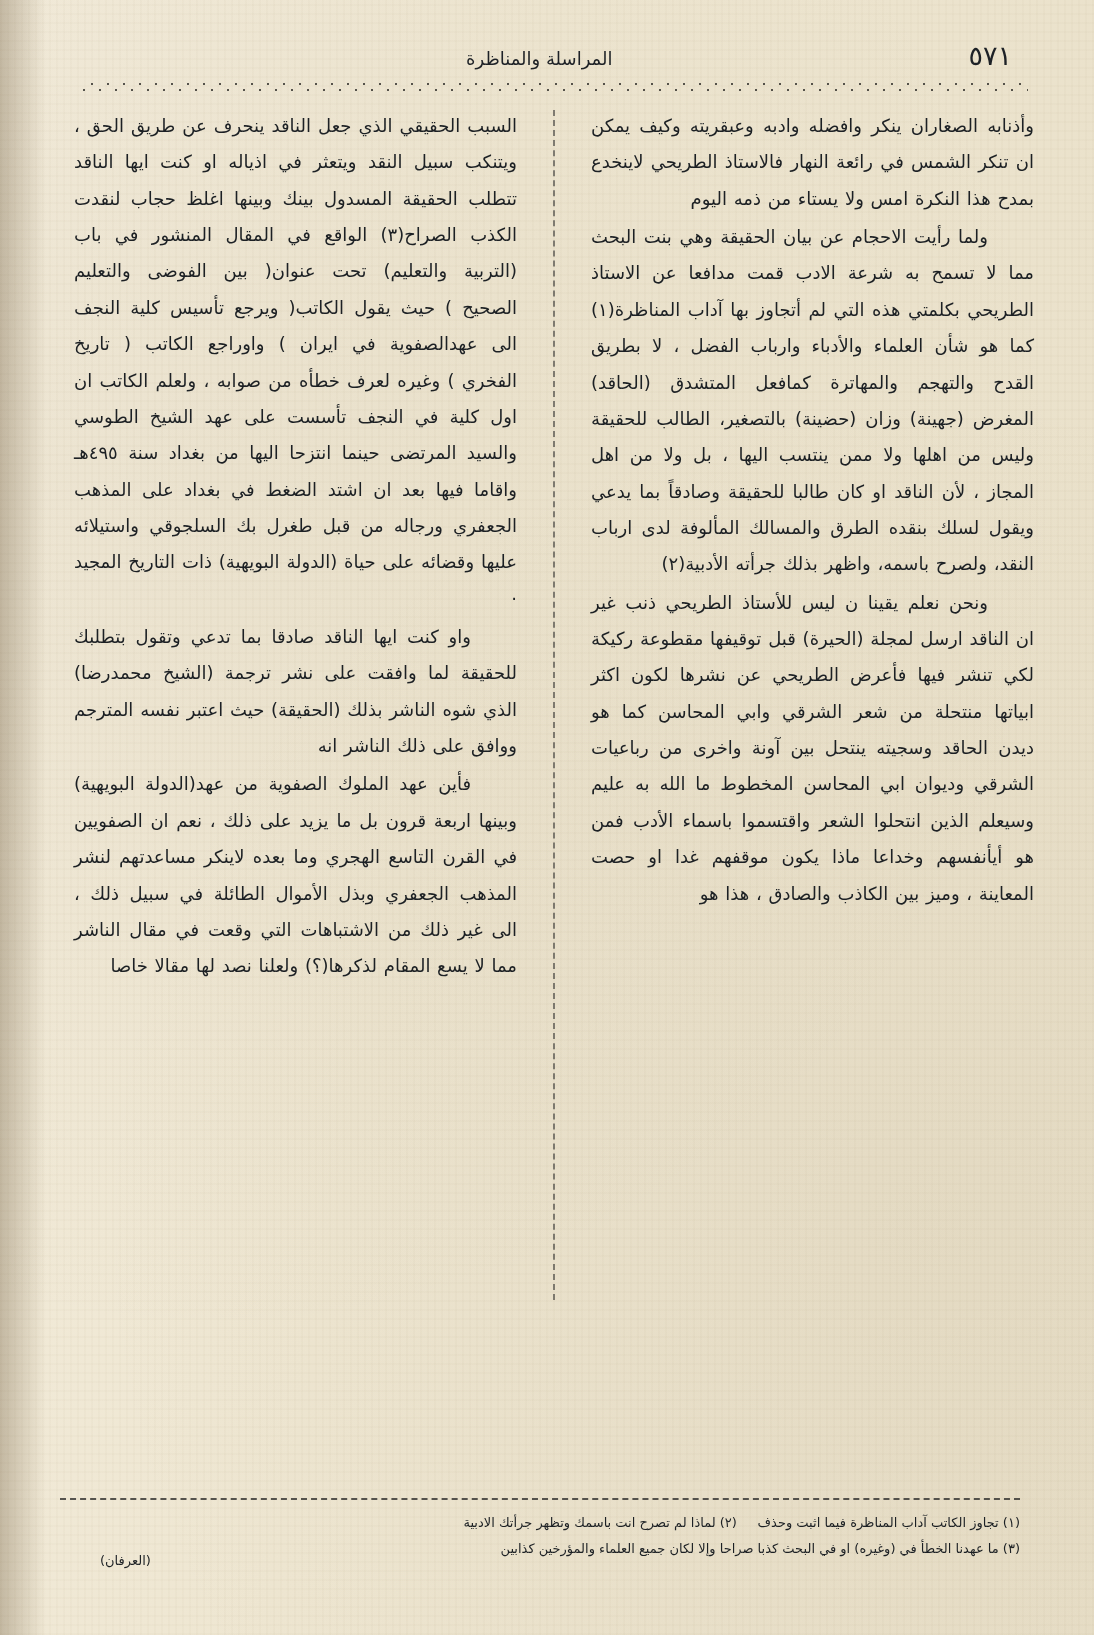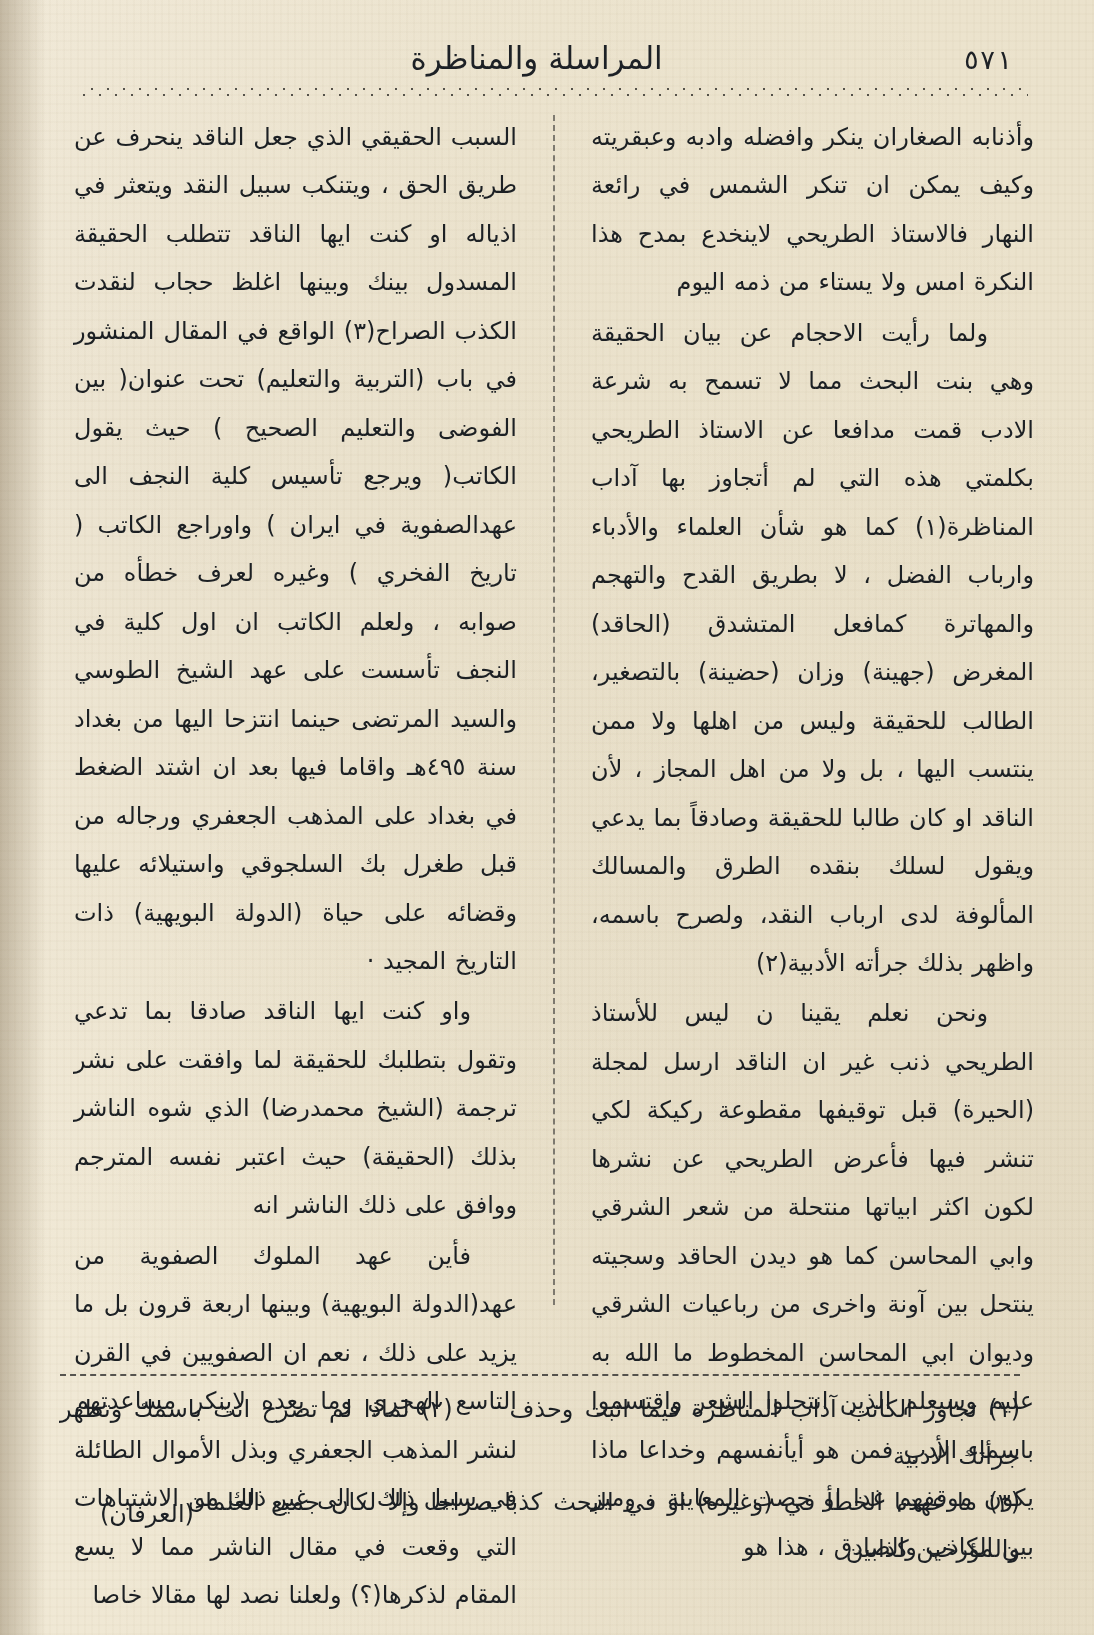--- a/index.html
+++ b/index.html
@@ -67,7 +67,7 @@
     padding-right: 4px;
   }
   .header-title {
-    font-size: 31px;
+    font-size: 18px;
     color: #1d2126;
     margin-left: 18px;
     transform: translateX(-40px);

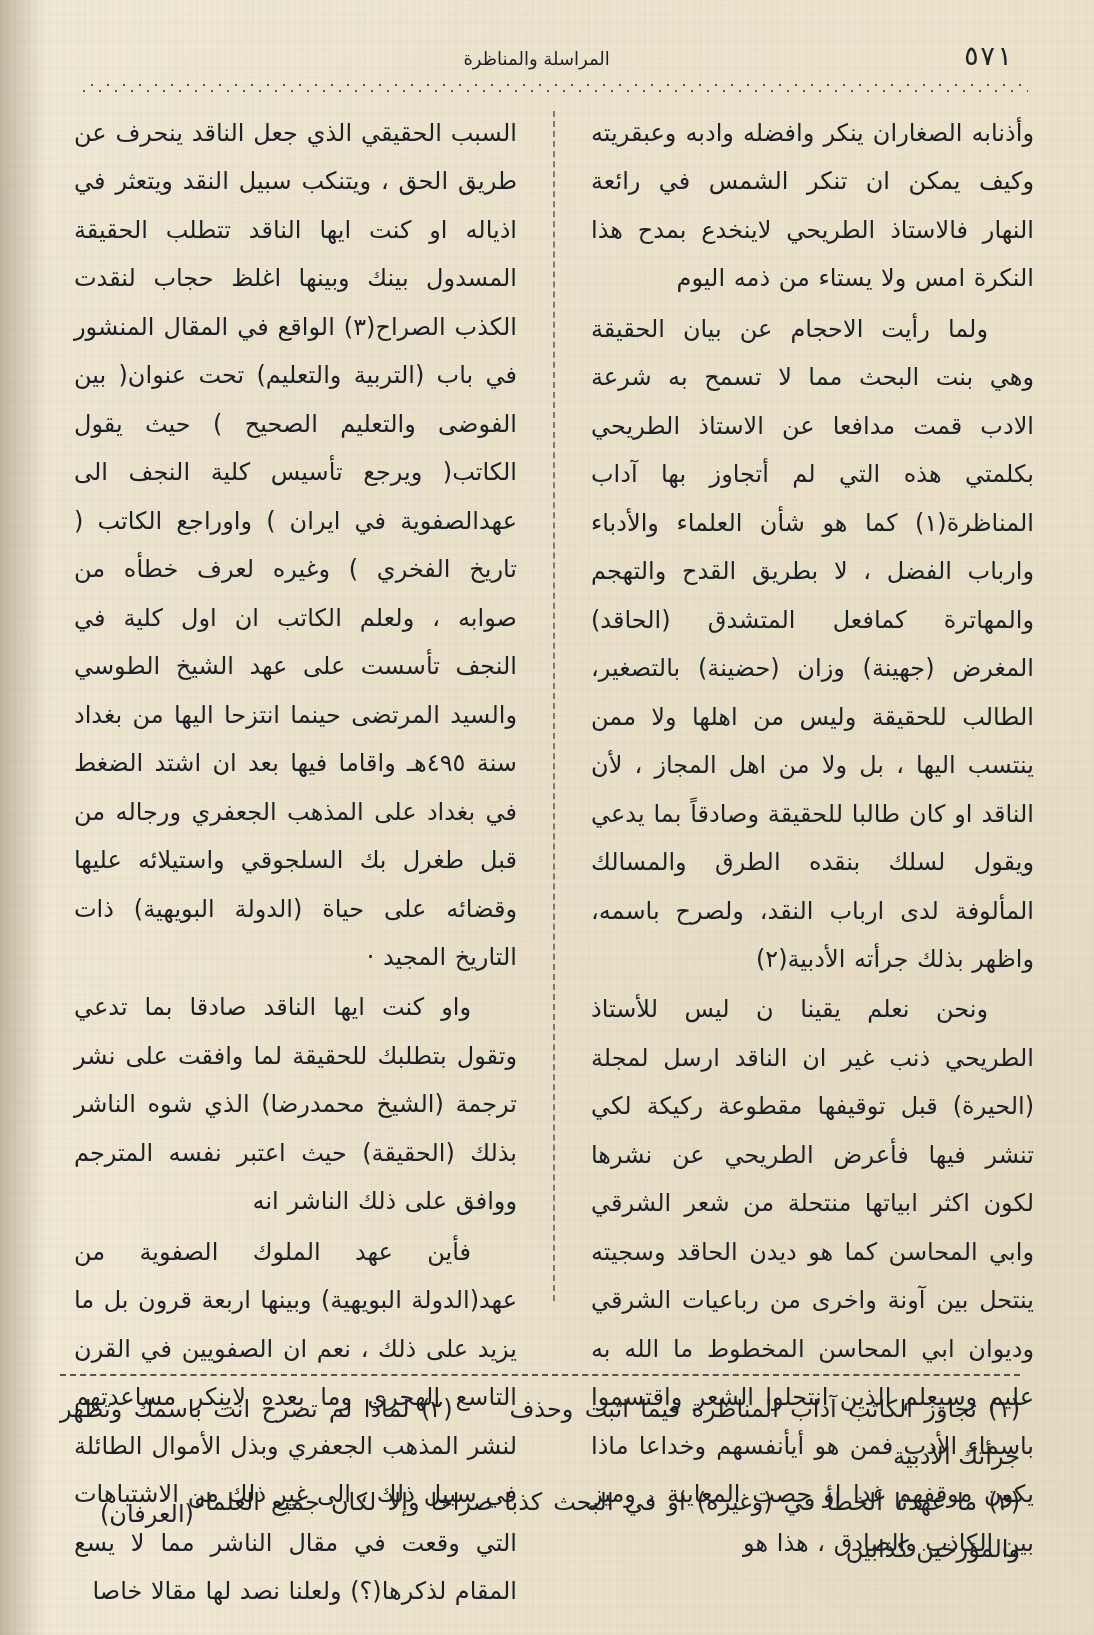--- a/index.html
+++ b/index.html
@@ -62,7 +62,7 @@
   .page-number {
     font-size: 27px;
     letter-spacing: 1px;
-    font-family: Liberation Mono, monospace;
+    font-family: Liberation Sans, sans-serif;
     color: #1d2126;
     padding-right: 4px;
   }

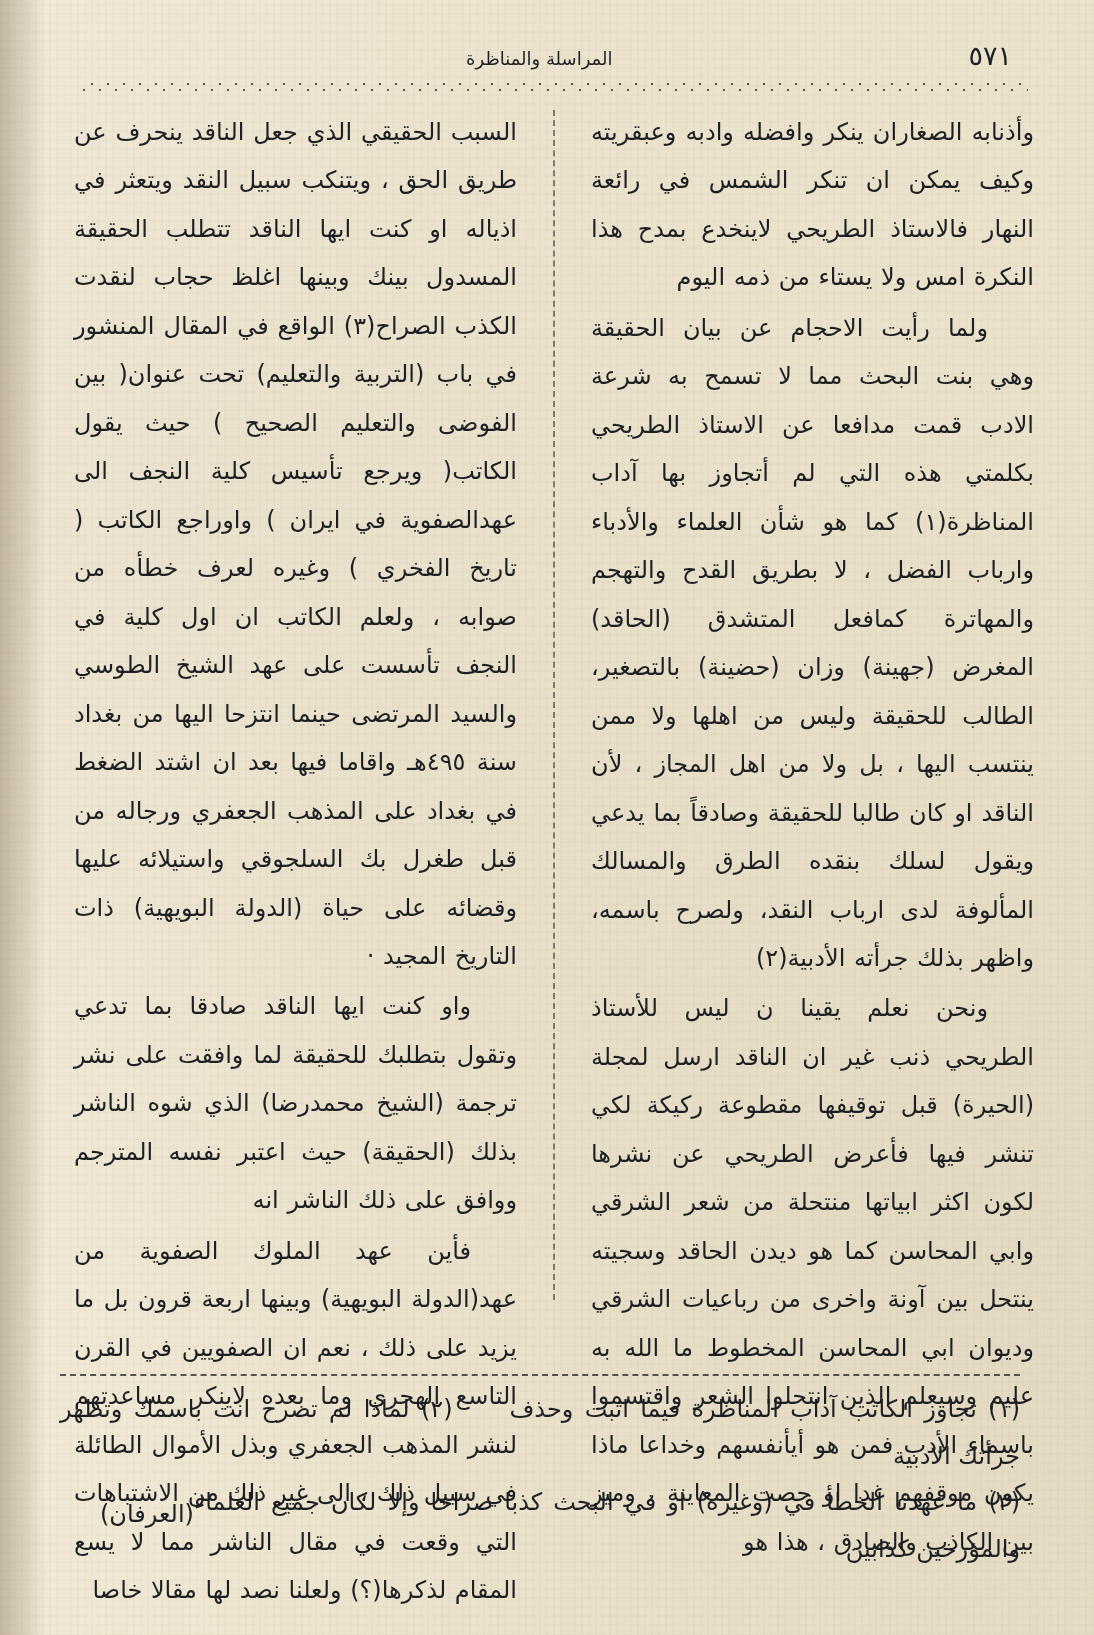--- a/index.html
+++ b/index.html
@@ -96,7 +96,7 @@
   .col {
     width: 472px;
     box-sizing: border-box;
-    font-size: 24px;
+    font-size: 18px;
     line-height: 2.02;
     color: #1c2024;
     text-align: justify;

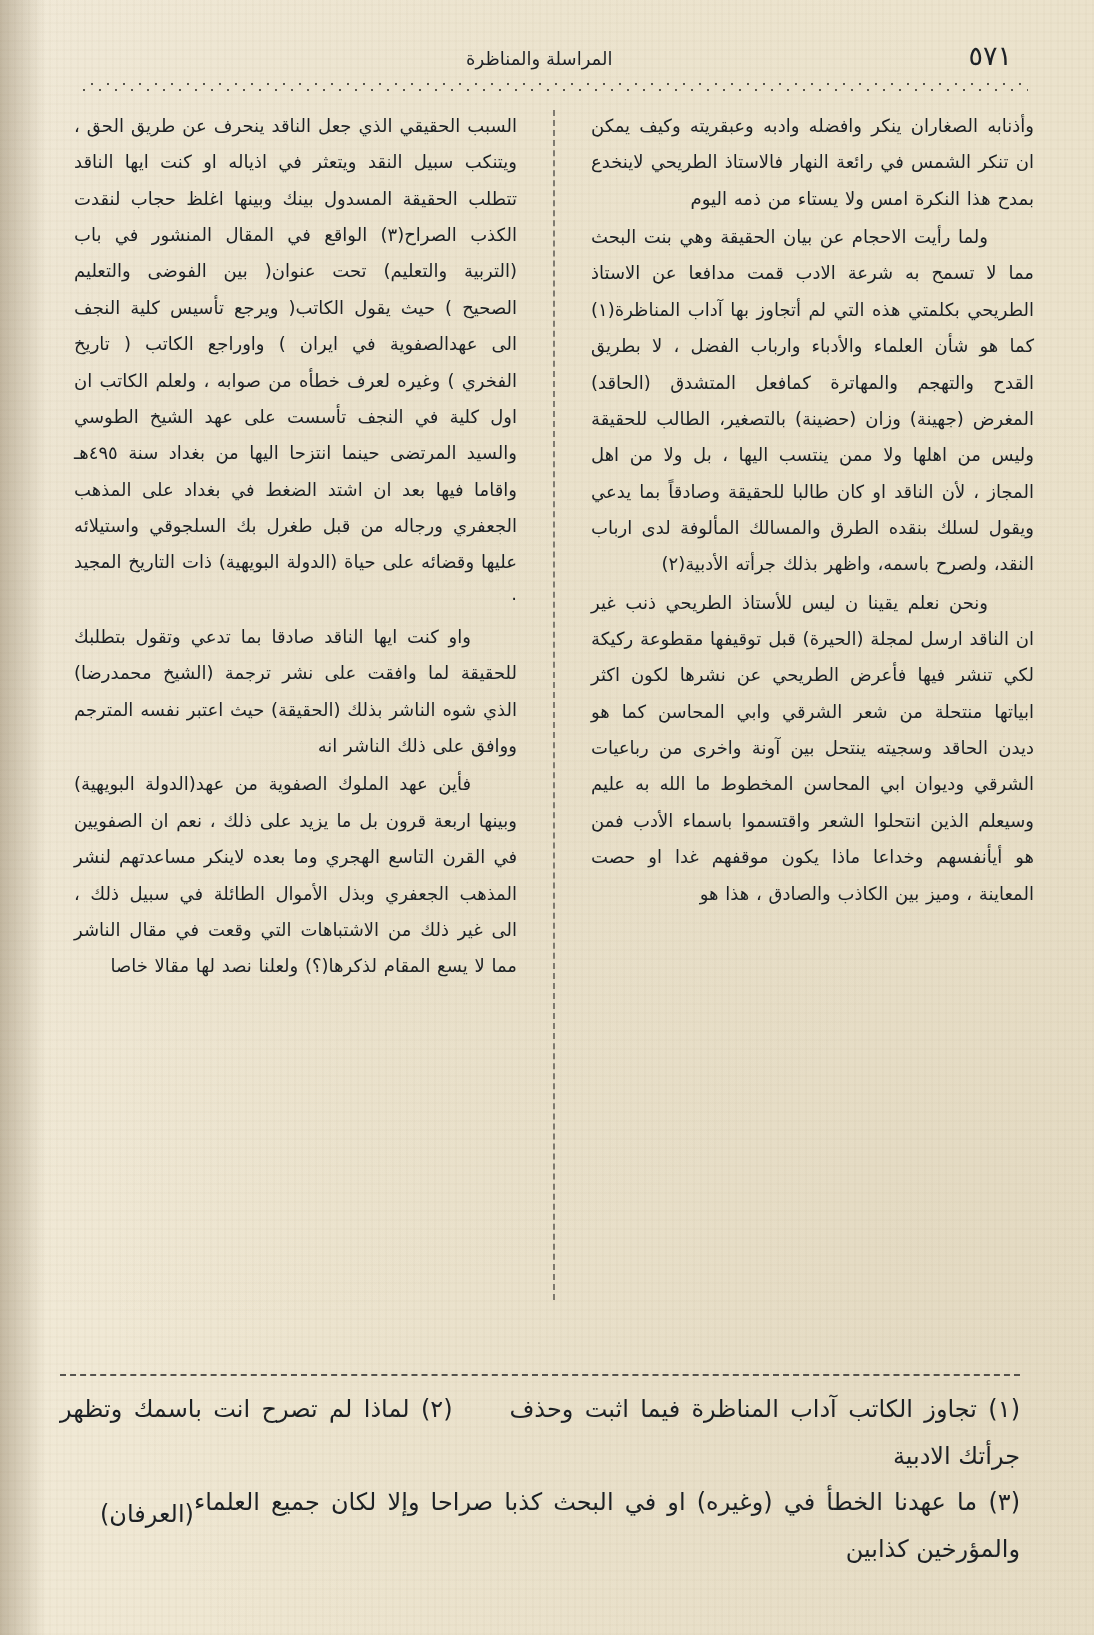--- a/index.html
+++ b/index.html
@@ -132,7 +132,7 @@
     margin-bottom: 10px;
   }
   .fn-line {
-    font-size: 24px;
+    font-size: 13px;
     line-height: 1.95;
     color: #1c2024;
     text-align: justify;

